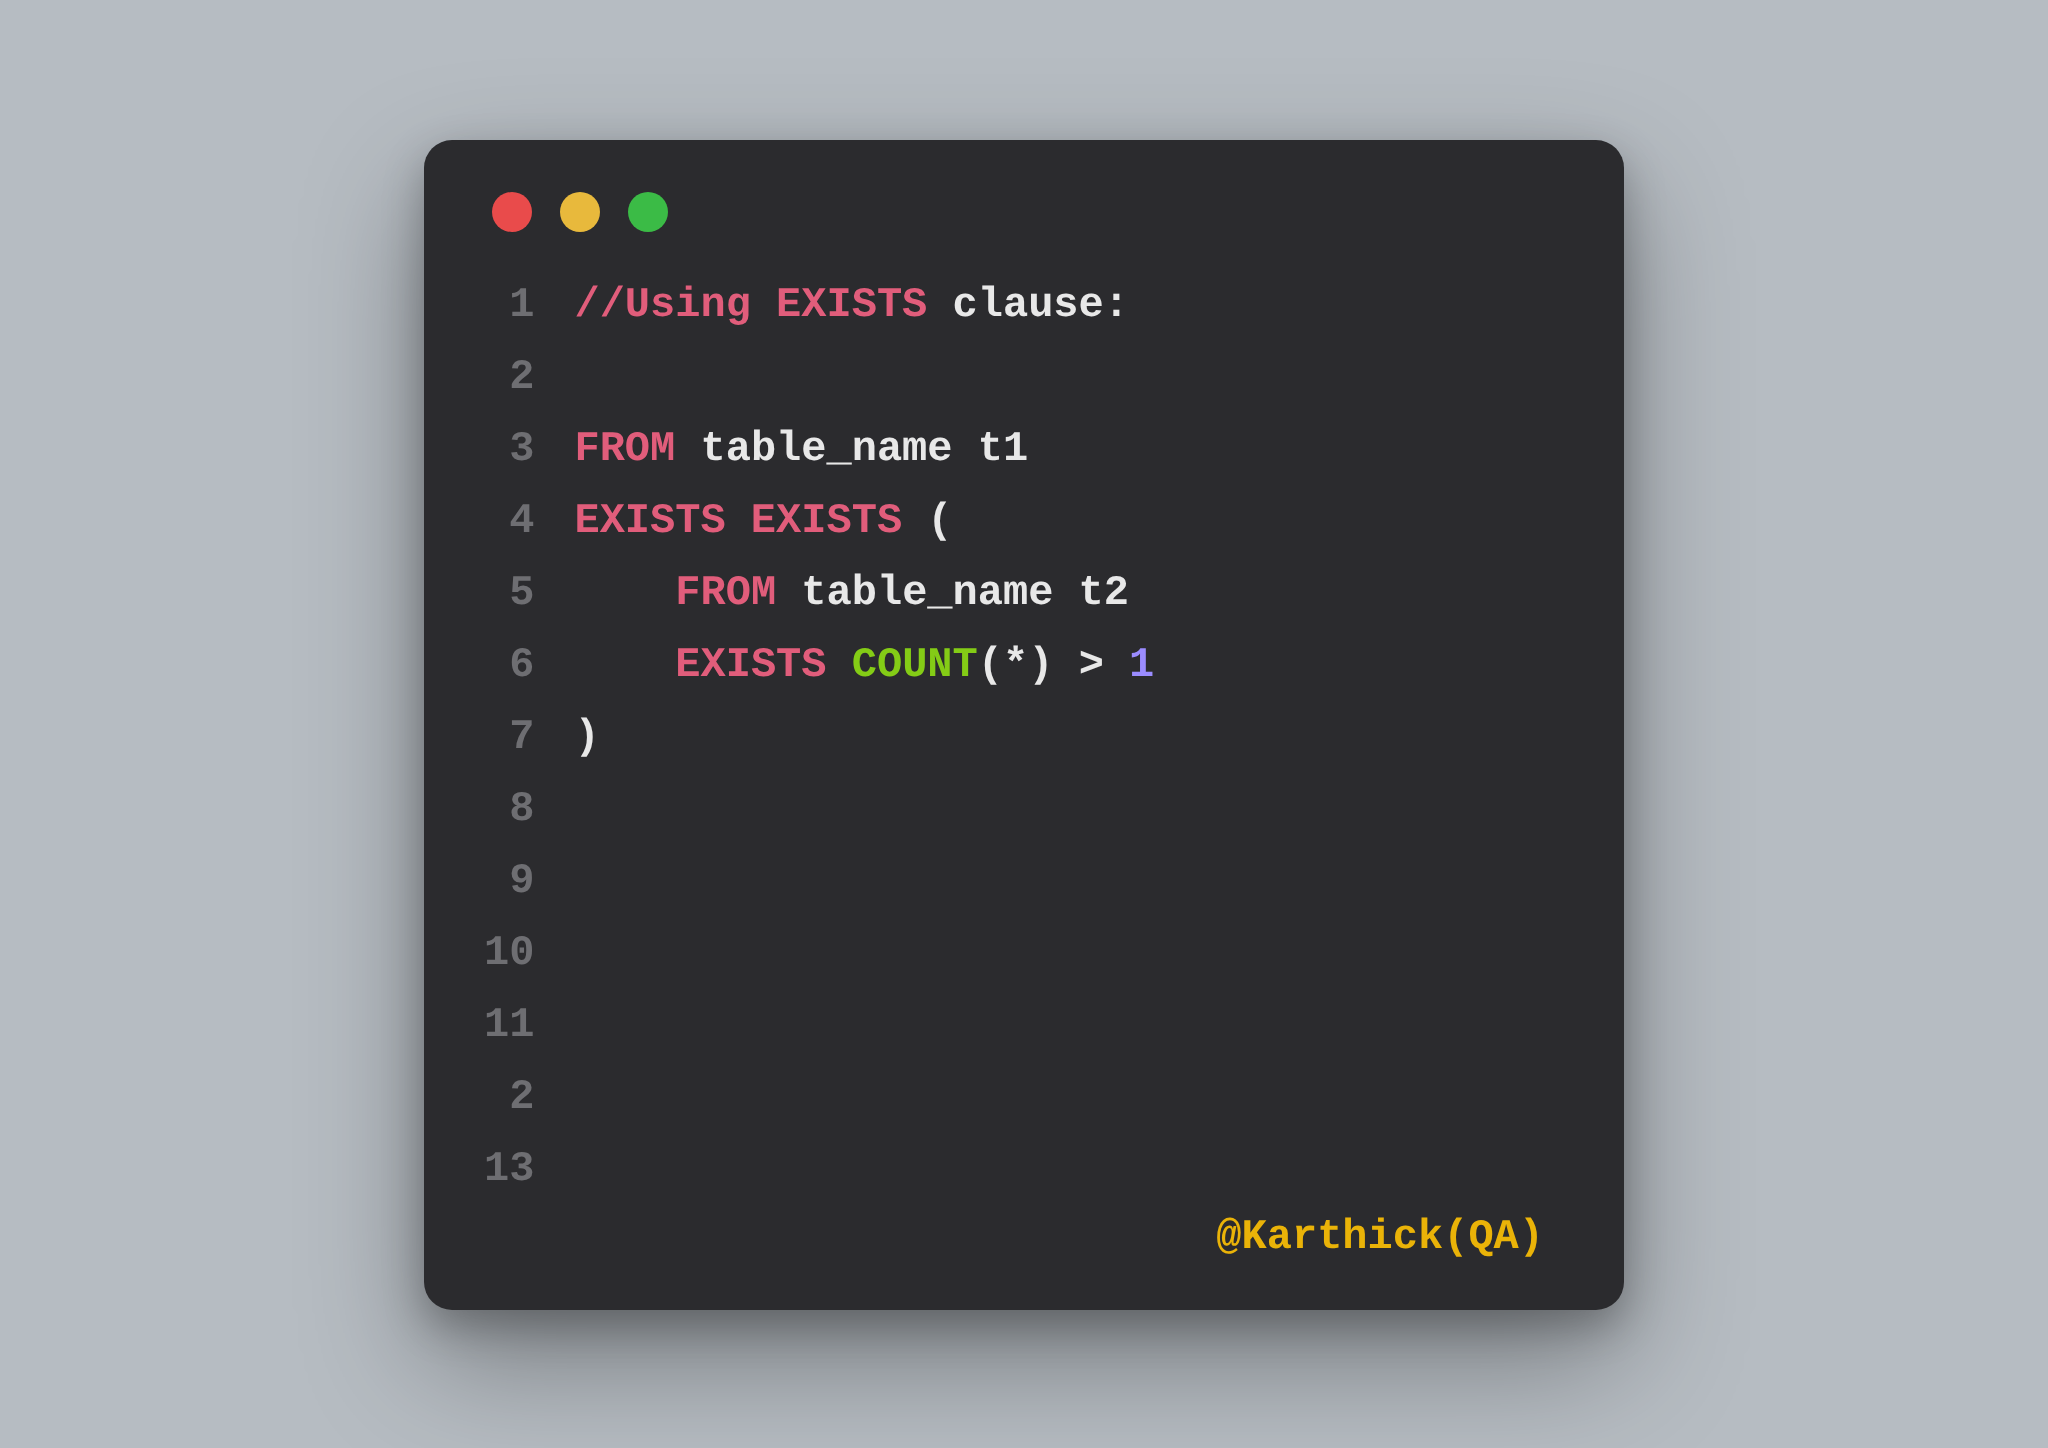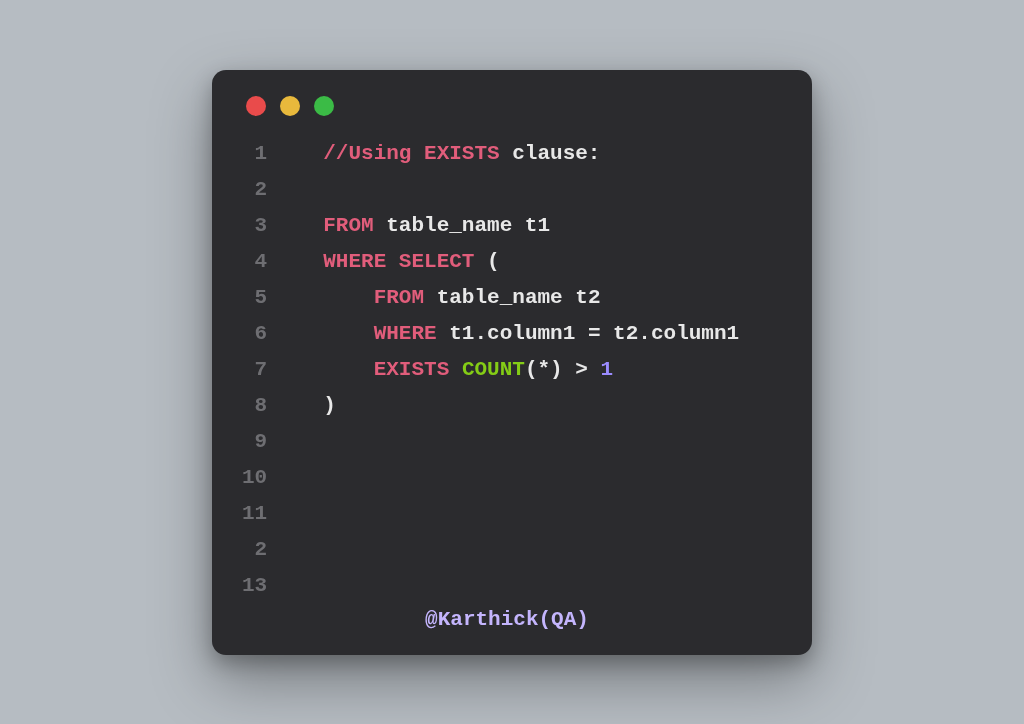--- a/index.html
+++ b/index.html
@@ -45,7 +45,6 @@
   }
   .lines {
     flex: 1 1 auto;
-    margin-left: 36px;
   }
   .line, .ln {
     font-size: 21px;

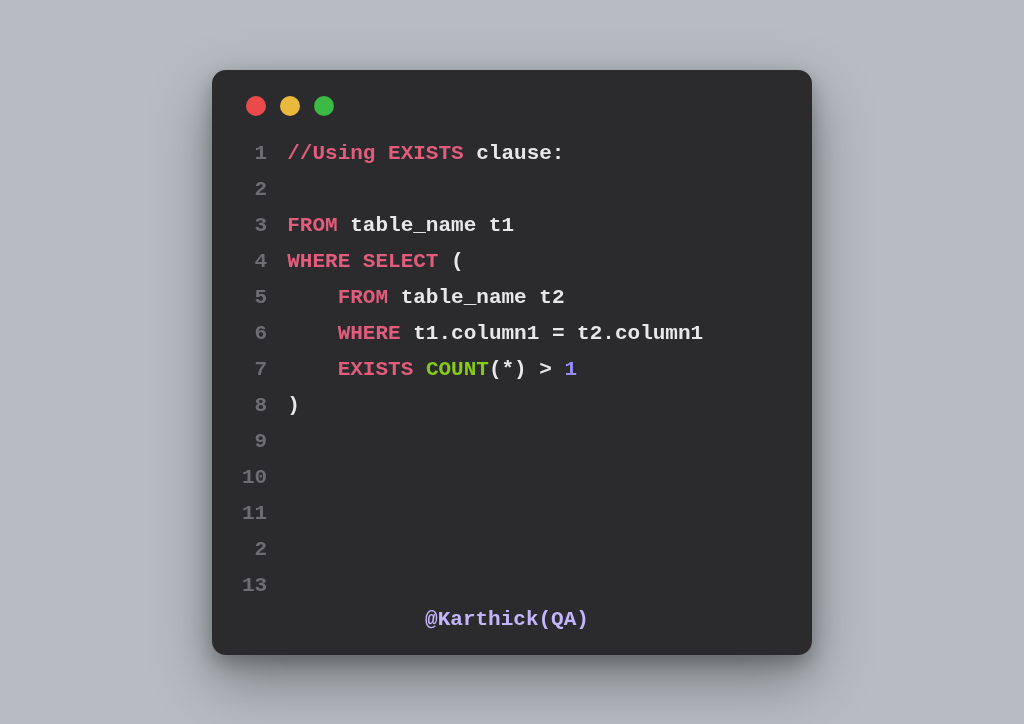--- a/index.html
+++ b/index.html
@@ -97,7 +97,7 @@
         <div class="line"><span class="tok-comment">//Using EXISTS</span><span class="tok-plain"> clause:</span></div>
         <div class="line">&nbsp;</div>
         <div class="line"><span class="tok-kw">FROM</span><span class="tok-plain"> table_name t1</span></div>
-        <div class="line"><span class="tok-kw">WHERE SELECT</span><span class="tok-punct"> (</span></div>
+        <div class="line"><span class="tok-kw">EXISTS EXISTS</span><span class="tok-punct"> (</span></div>
         <div class="line"><span class="tok-plain">    </span><span class="tok-kw">FROM</span><span class="tok-plain"> table_name t2</span></div>
         <div class="line"><span class="tok-plain">    </span><span class="tok-kw">WHERE</span><span class="tok-plain"> t1</span><span class="tok-punct">.</span><span class="tok-plain">column1 </span><span class="tok-op">=</span><span class="tok-plain"> t2</span><span class="tok-punct">.</span><span class="tok-plain">column1</span></div>
         <div class="line"><span class="tok-plain">    </span><span class="tok-kw">EXISTS</span><span class="tok-plain"> </span><span class="tok-func">COUNT</span><span class="tok-punct">(</span><span class="tok-op">*</span><span class="tok-punct">)</span><span class="tok-plain"> </span><span class="tok-op">&gt;</span><span class="tok-plain"> </span><span class="tok-num">1</span></div>

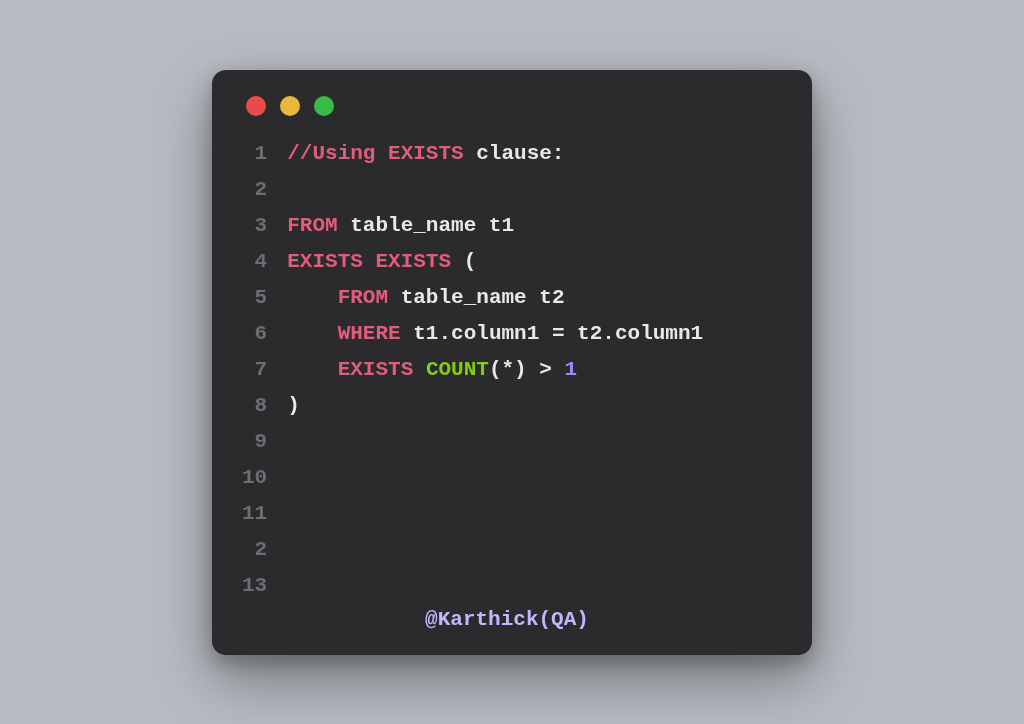--- a/index.html
+++ b/index.html
@@ -99,7 +99,6 @@
         <div class="line"><span class="tok-kw">FROM</span><span class="tok-plain"> table_name t1</span></div>
         <div class="line"><span class="tok-kw">EXISTS EXISTS</span><span class="tok-punct"> (</span></div>
         <div class="line"><span class="tok-plain">    </span><span class="tok-kw">FROM</span><span class="tok-plain"> table_name t2</span></div>
-        <div class="line"><span class="tok-plain">    </span><span class="tok-kw">WHERE</span><span class="tok-plain"> t1</span><span class="tok-punct">.</span><span class="tok-plain">column1 </span><span class="tok-op">=</span><span class="tok-plain"> t2</span><span class="tok-punct">.</span><span class="tok-plain">column1</span></div>
         <div class="line"><span class="tok-plain">    </span><span class="tok-kw">EXISTS</span><span class="tok-plain"> </span><span class="tok-func">COUNT</span><span class="tok-punct">(</span><span class="tok-op">*</span><span class="tok-punct">)</span><span class="tok-plain"> </span><span class="tok-op">&gt;</span><span class="tok-plain"> </span><span class="tok-num">1</span></div>
         <div class="line"><span class="tok-punct">)</span></div>
         <div class="line">&nbsp;</div>

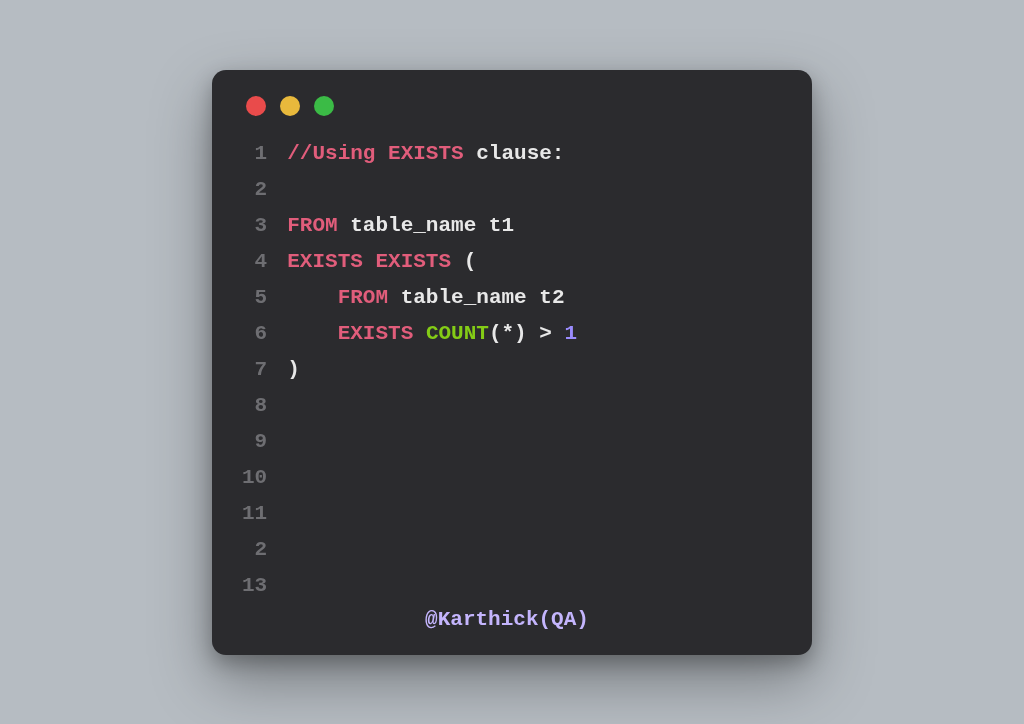--- a/index.html
+++ b/index.html
@@ -60,8 +60,8 @@
   .tok-func { color: #84cc16; }
   .tok-num { color: #9b8cff; }
   .footer {
-    text-align: center;
-    color: #c4b5fd;
+    text-align: right;
+    color: #eab308;
     font-size: 21px;
     font-weight: 600;
     margin-top: 4px;

